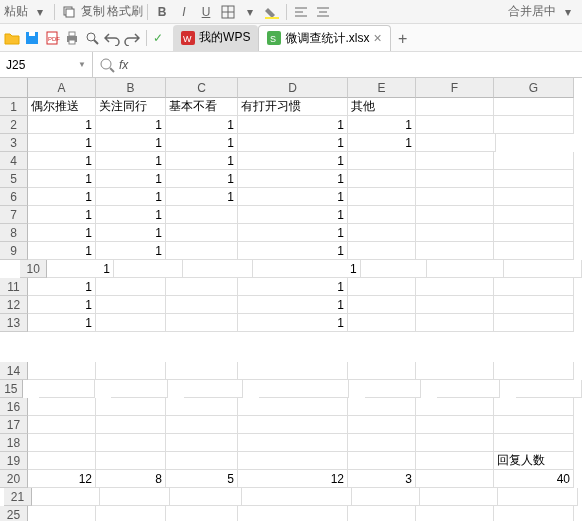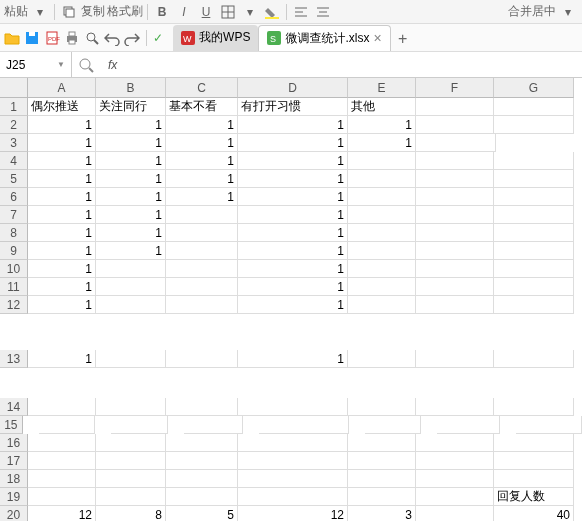--- a/index.html
+++ b/index.html
@@ -15,7 +15,7 @@
 .tab .ico { width: 14px; height: 14px; display: inline-block; }
 .add-tab { width: 24px; height: 24px; display: flex; align-items: center; justify-content: center; color: #666; font-size: 16px; cursor: pointer; }
 .formula-row { height: 26px; display: flex; align-items: stretch; border-bottom: 1px solid #ccc; background: #fff; }
-.cell-ref { width: 72px; border-right: 1px solid #ccc; display: flex; align-items: center; padding: 0 6px; font-size: 12px; }
+.cell-ref { width: 93px; border-right: 1px solid #ccc; display: flex; align-items: center; padding: 0 6px; font-size: 12px; }
 .cell-ref .dd { color: #888; font-size: 8px; margin-left: auto; }
 .fx-area { display: flex; align-items: center; gap: 10px; padding: 0 6px; flex: 1; }
 .fx-area .icon-btn { width: 20px; color: #666; cursor: pointer; }

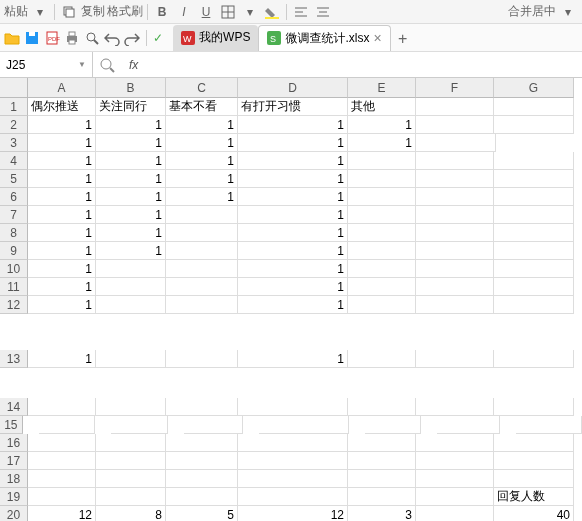--- a/index.html
+++ b/index.html
@@ -17,7 +17,7 @@
 .formula-row { height: 26px; display: flex; align-items: stretch; border-bottom: 1px solid #ccc; background: #fff; }
 .cell-ref { width: 93px; border-right: 1px solid #ccc; display: flex; align-items: center; padding: 0 6px; font-size: 12px; }
 .cell-ref .dd { color: #888; font-size: 8px; margin-left: auto; }
-.fx-area { display: flex; align-items: center; gap: 10px; padding: 0 6px; flex: 1; }
+.fx-area { display: flex; align-items: center; gap: 0; padding: 0 6px; flex: 1; }
 .fx-area .icon-btn { width: 20px; color: #666; cursor: pointer; }
 .fx-label { font-style: italic; color: #555; }
 .corner { width: 28px; height: 20px; background: #eee; border-right: 1px solid #bbb; border-bottom: 1px solid #bbb; }

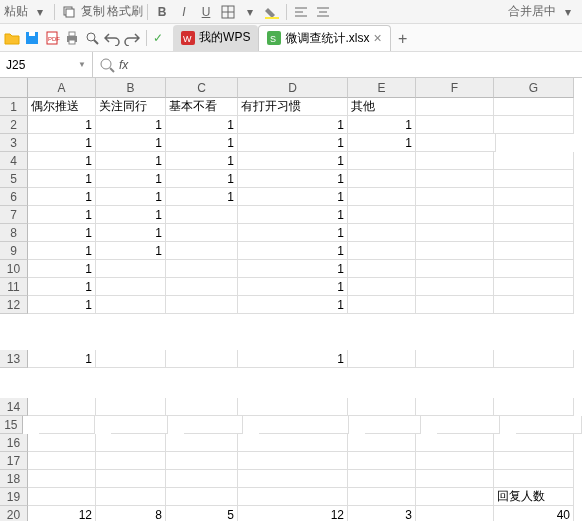--- a/index.html
+++ b/index.html
@@ -267,7 +267,7 @@
         <div class="cell wF"></div>
         <div class="cell wG"></div>
       </div>
-      <div style="display: flex;">
+      <div style="display: flex; margin-left: 20px;">
         <div class="rowhead">10</div>
         <div class="cell wA num">1</div>
         <div class="cell wB"></div>

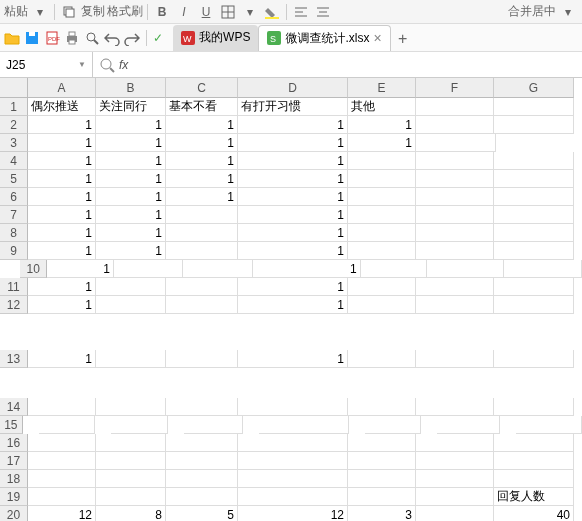--- a/index.html
+++ b/index.html
@@ -297,7 +297,7 @@
         <div class="cell wF"></div>
         <div class="cell wG"></div>
       </div>
-      <div style="display: flex; margin-top: 36px;">
+      <div style="display: flex;">
         <div class="rowhead">13</div>
         <div class="cell wA num">1</div>
         <div class="cell wB"></div>

